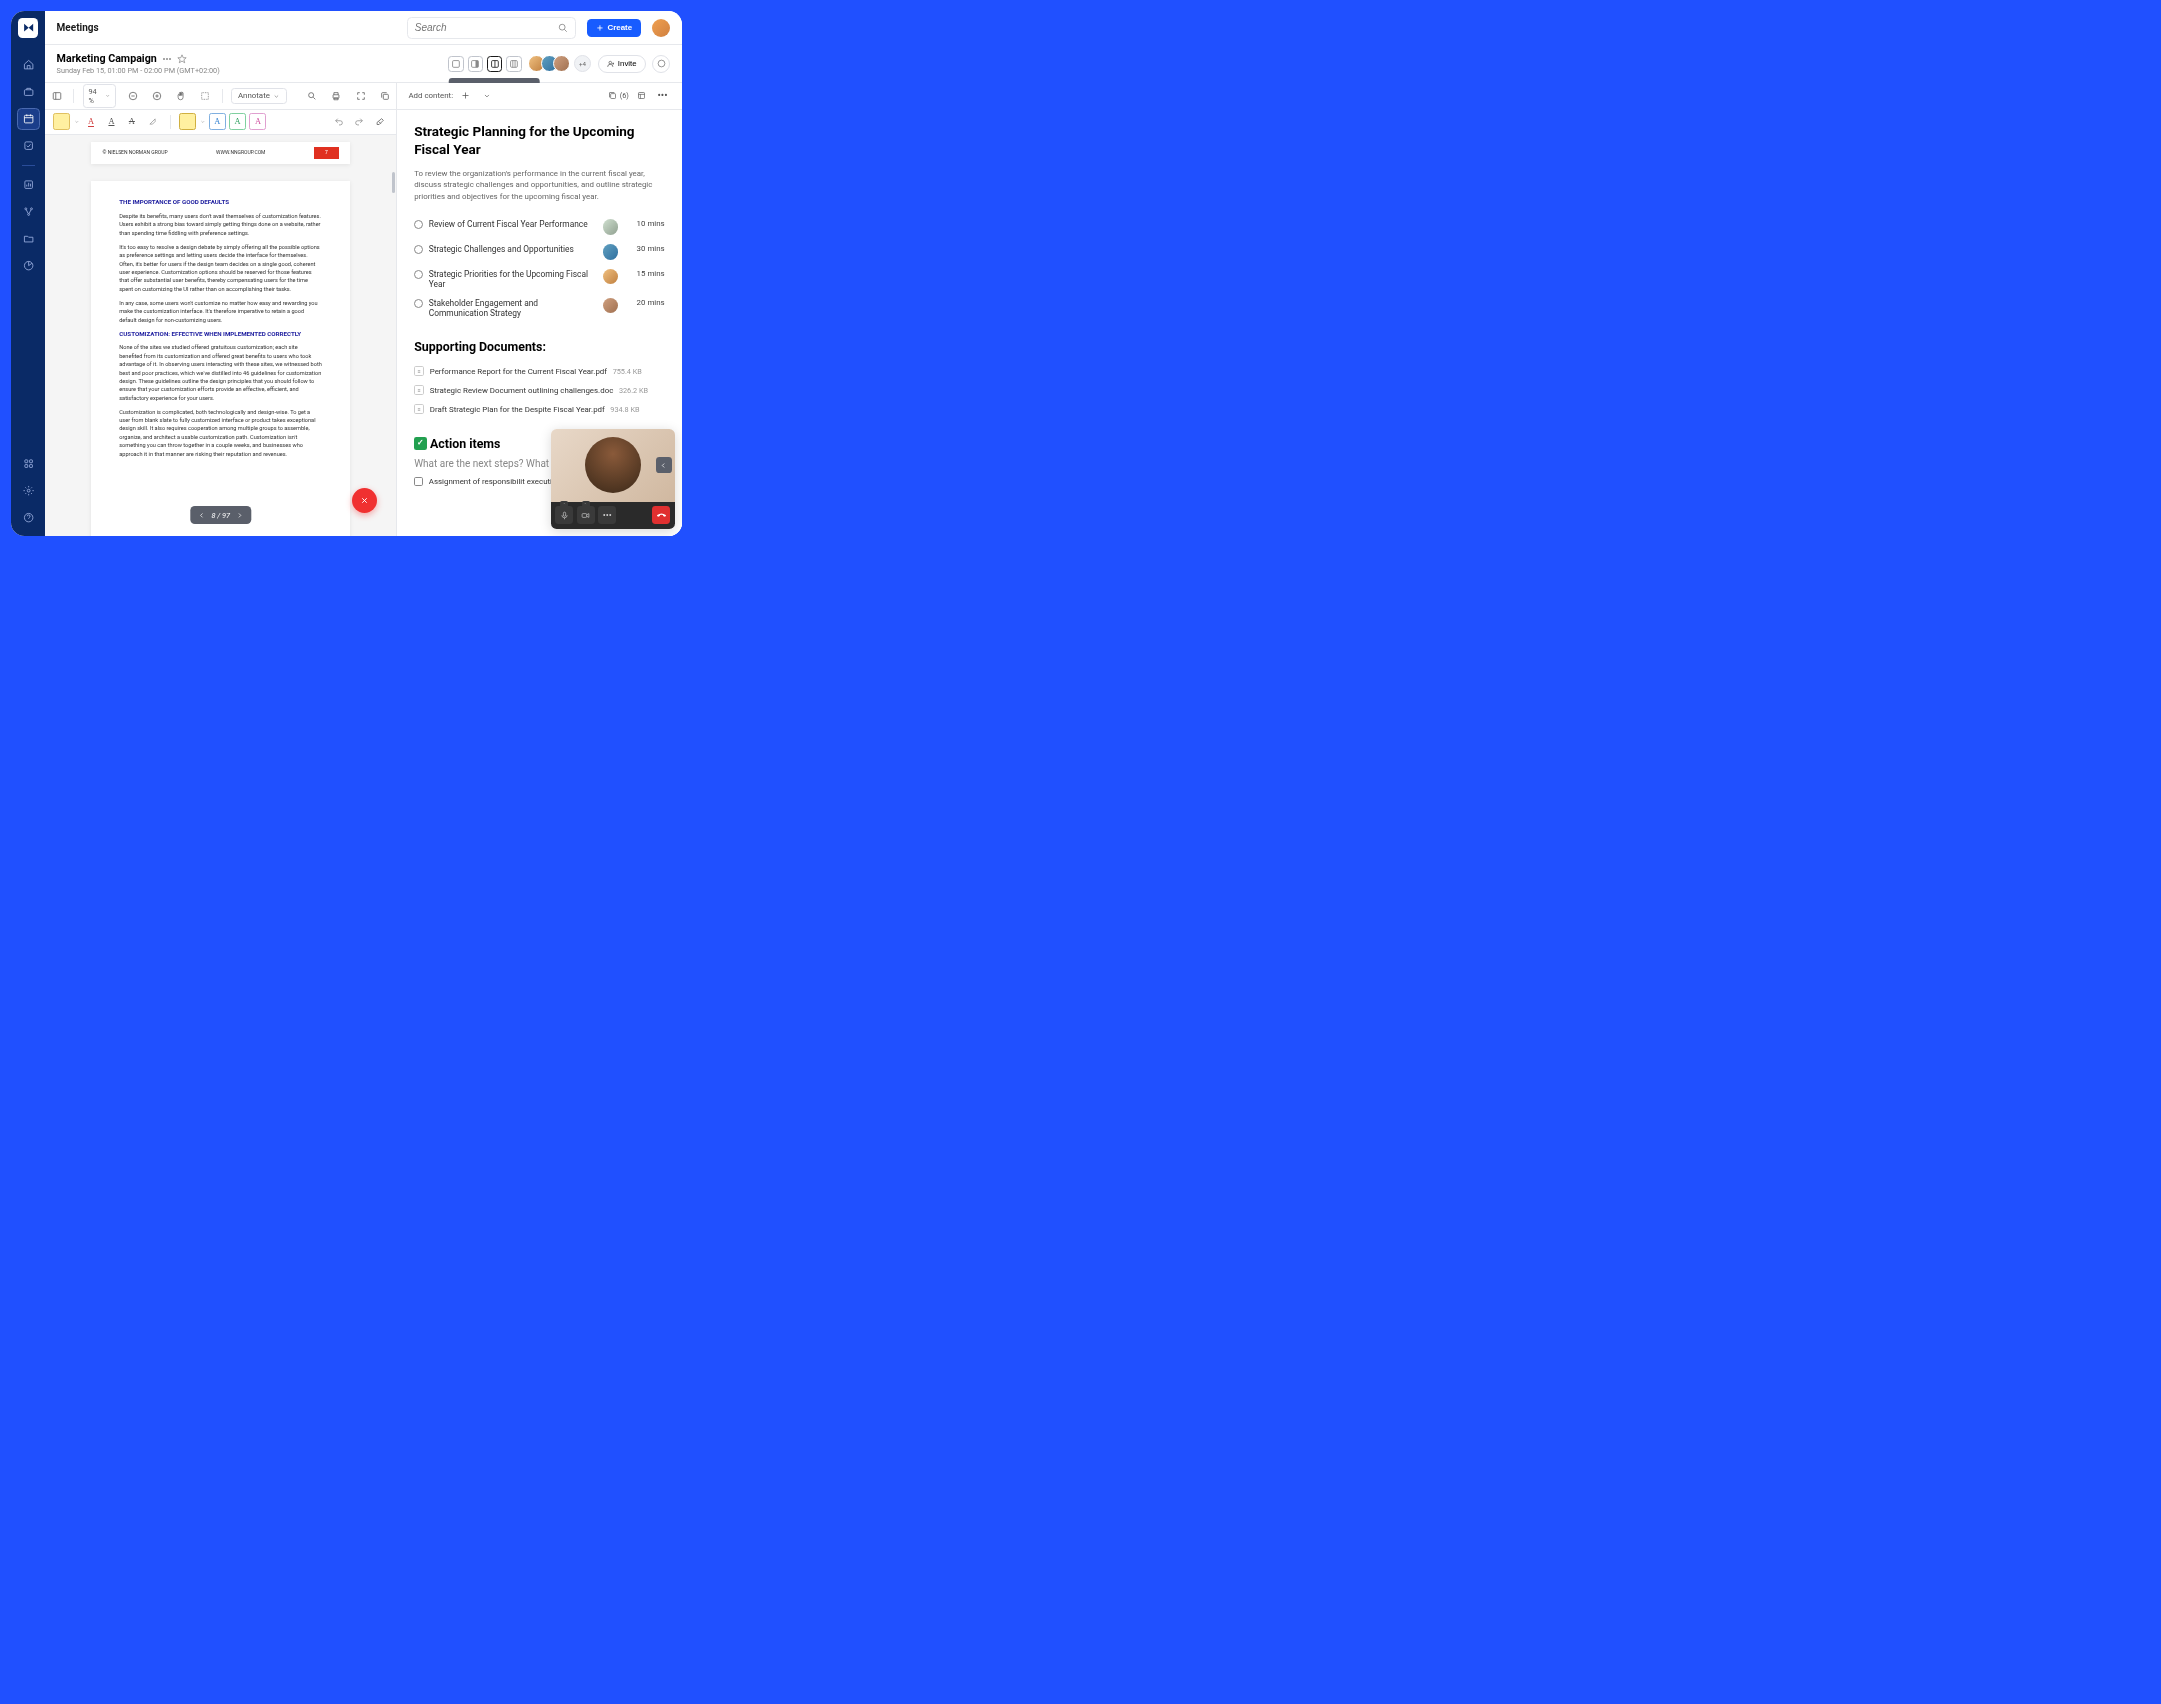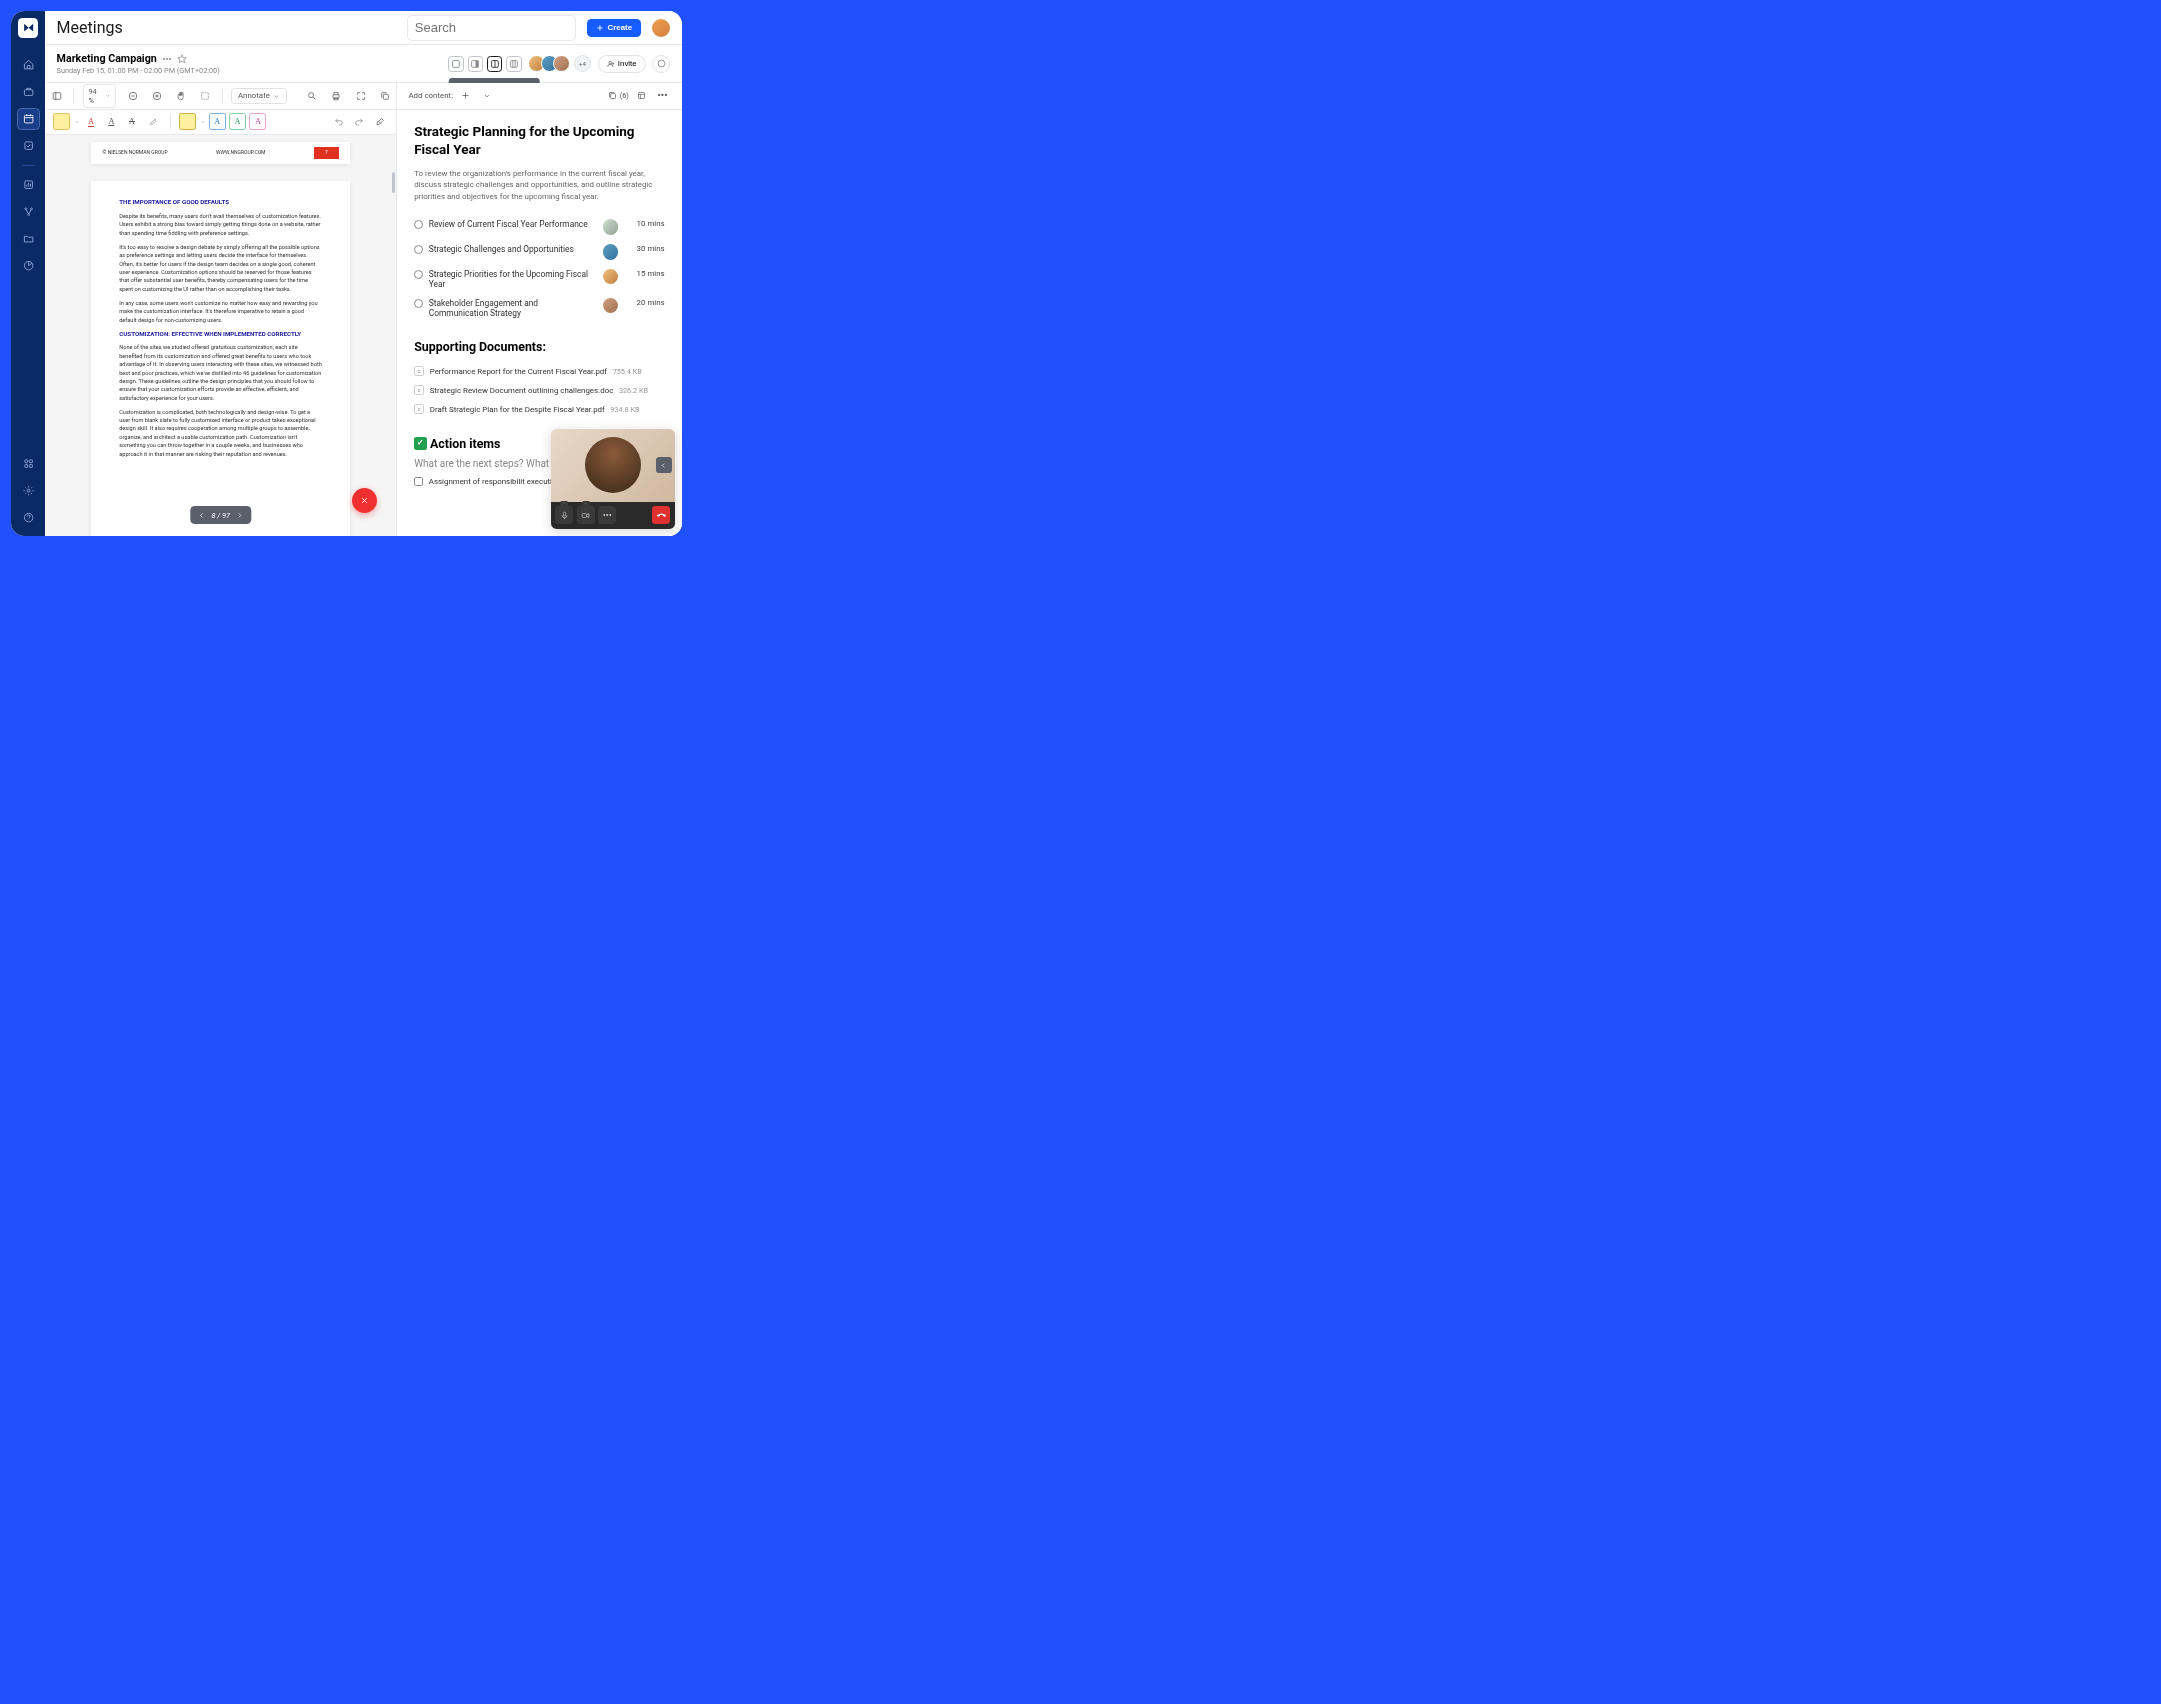--- a/index.html
+++ b/index.html
@@ -64,7 +64,7 @@
     border-bottom: 0.6px solid #e6e8ec;
     gap: 11.3px;
   }
-  .topbar-title { font-size: 16px; font-weight: 400; color: #1a1a1a; }
+  .topbar-title { font-size: 10px; font-weight: 700; color: #1a1a1a; }
   .topbar-space { flex: 1; }
   .search-box {
     display: flex; align-items: center;

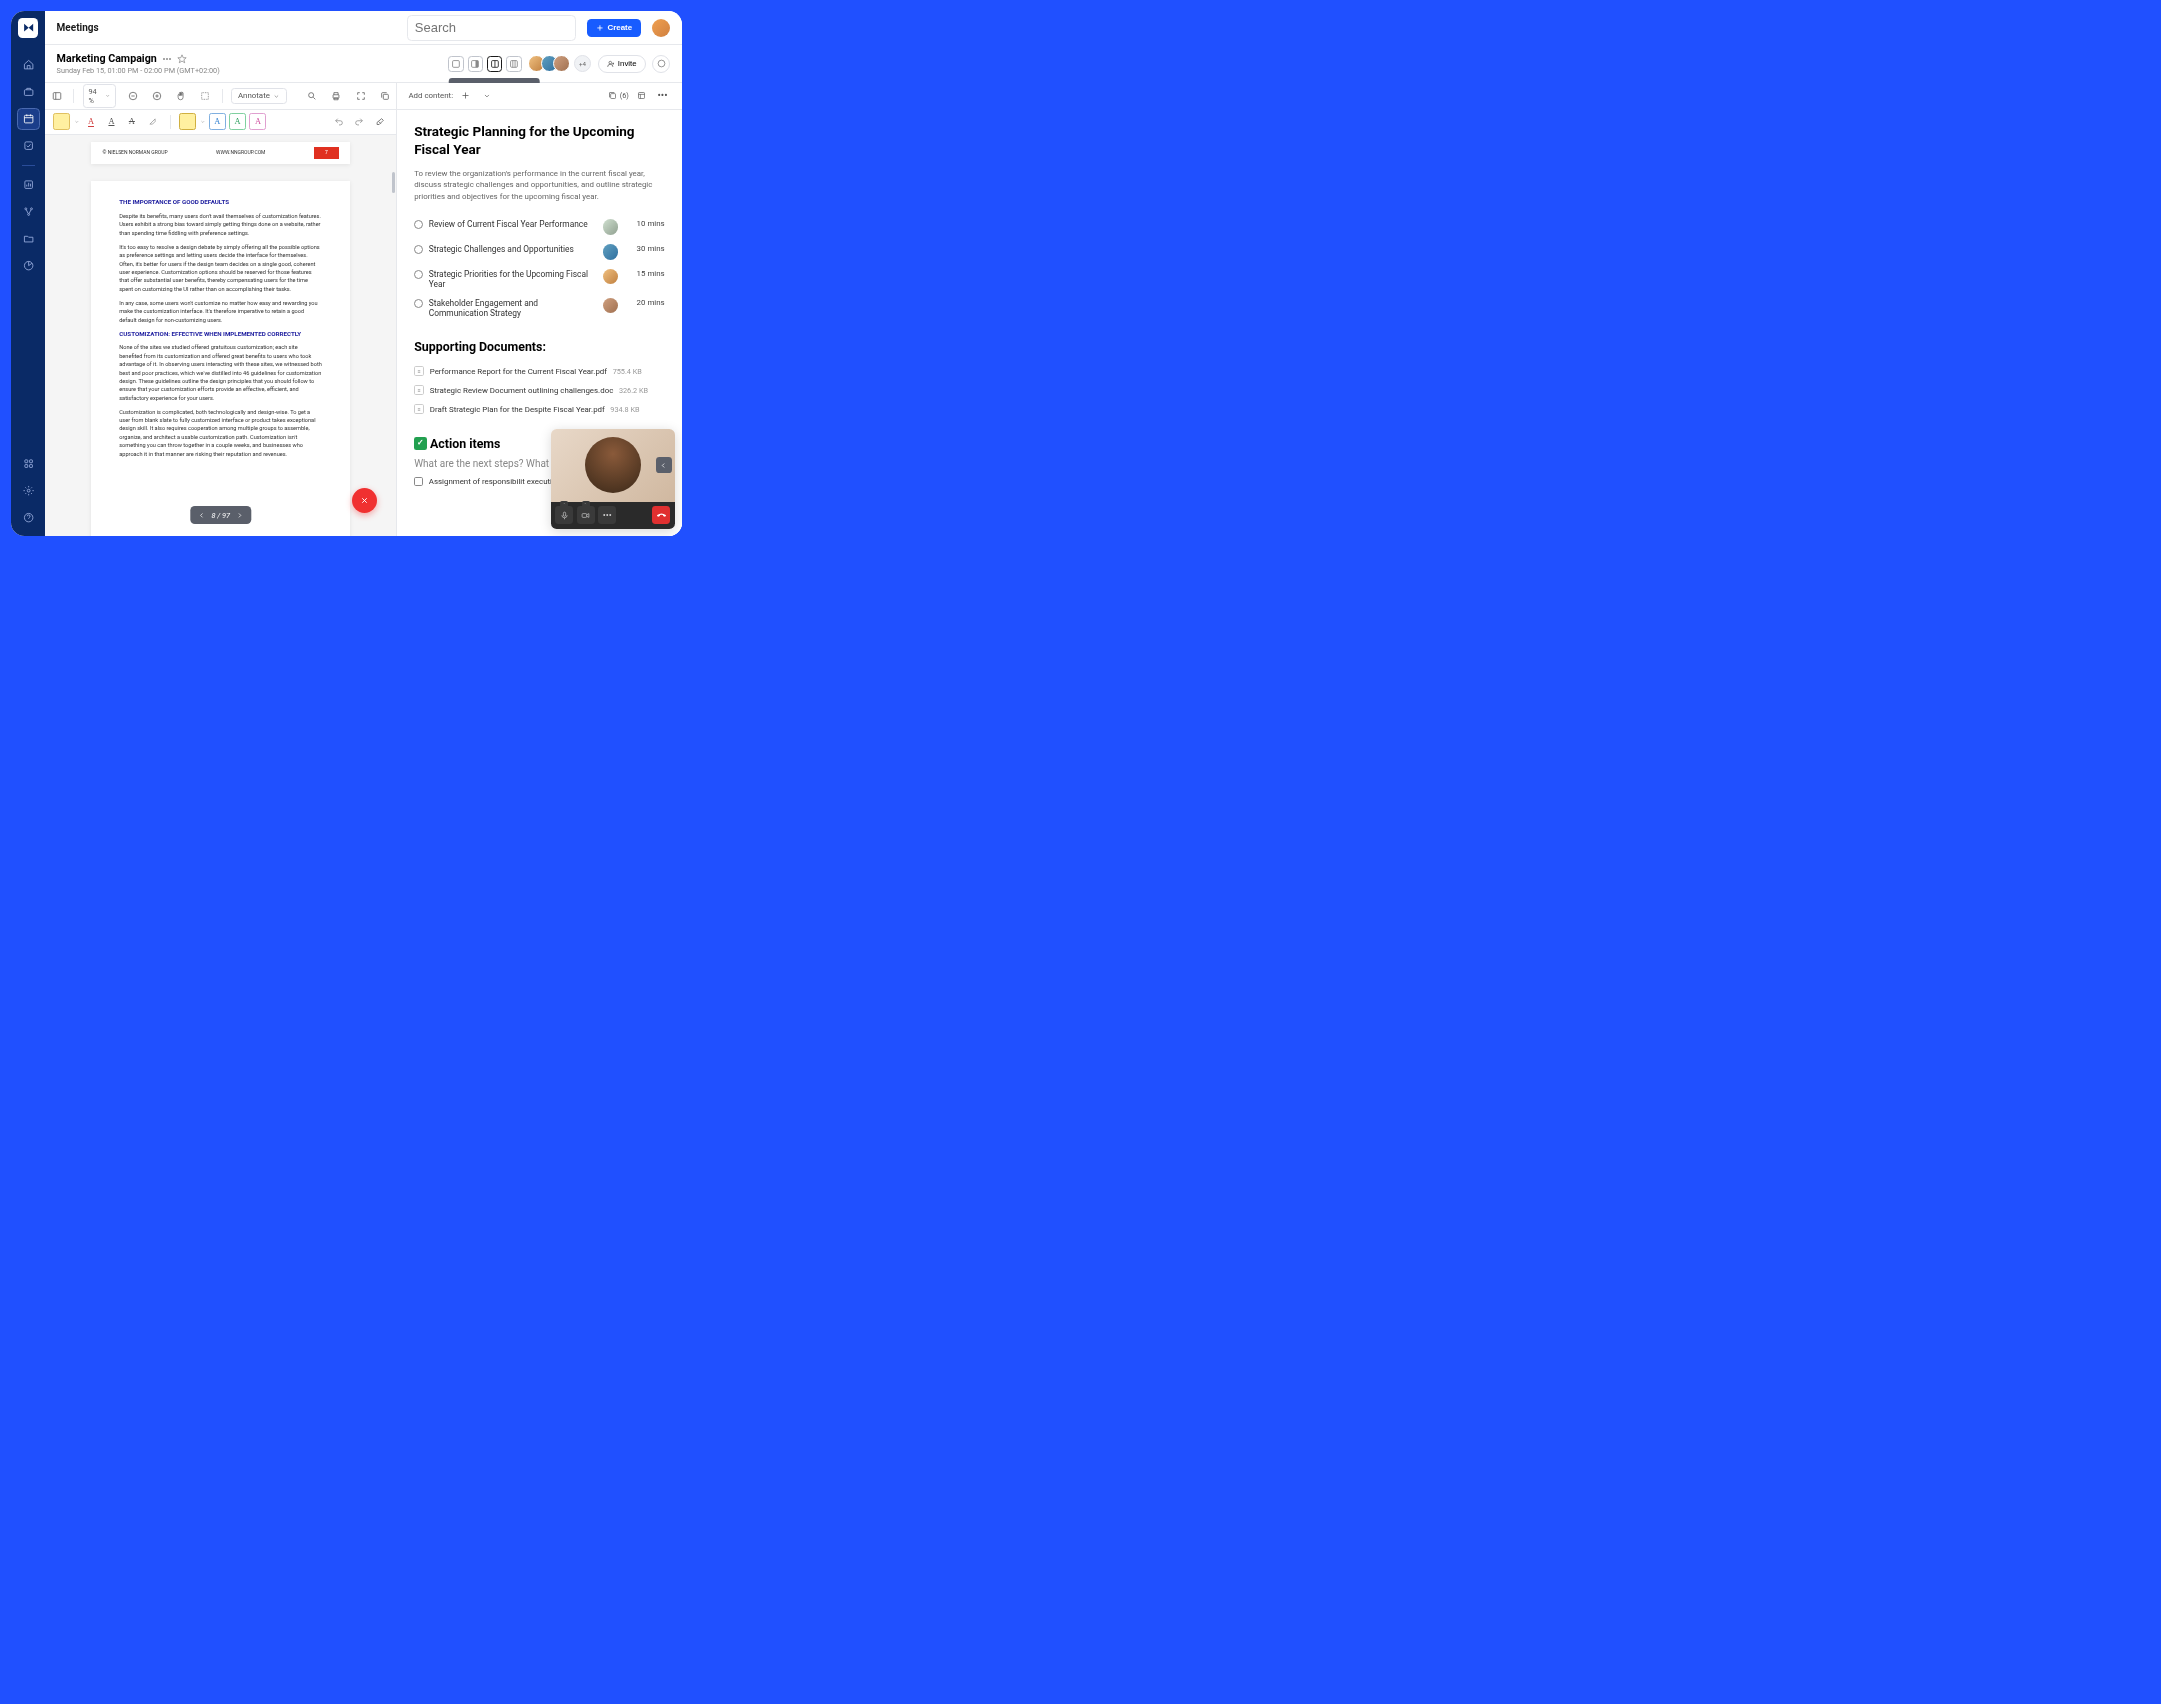--- a/index.html
+++ b/index.html
@@ -76,8 +76,8 @@
     color: #888;
   }
   .search-box input {
-    border: none; outline: none; flex: 1; font-size: 13px;
-    color: #333; background: transparent;
+    border: none; outline: none; flex: 1; font-size: 10px;
+    color: #333; background: transparent; font-style: italic;
   }
   .btn-create {
     background: #175cff;

